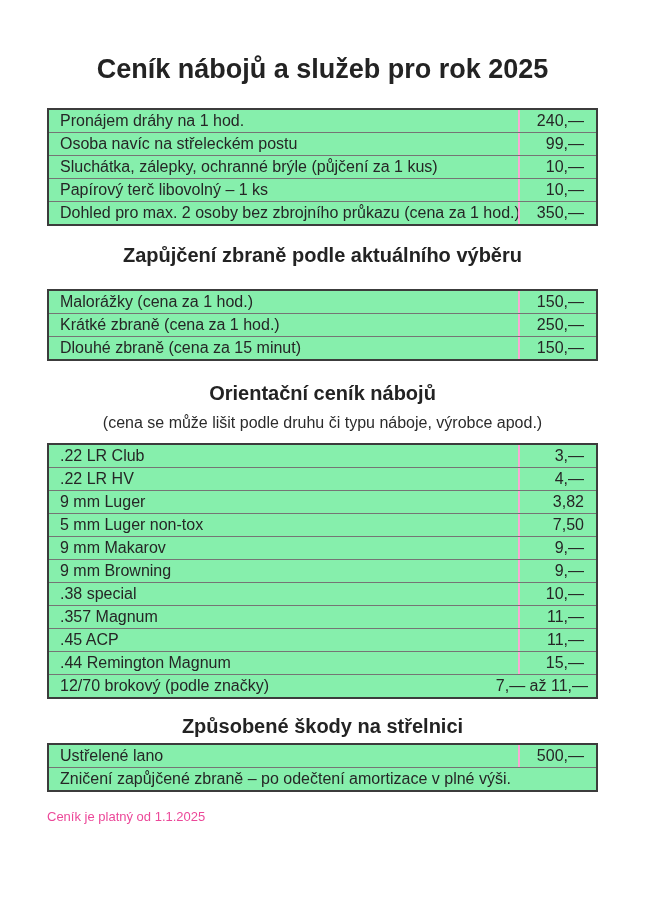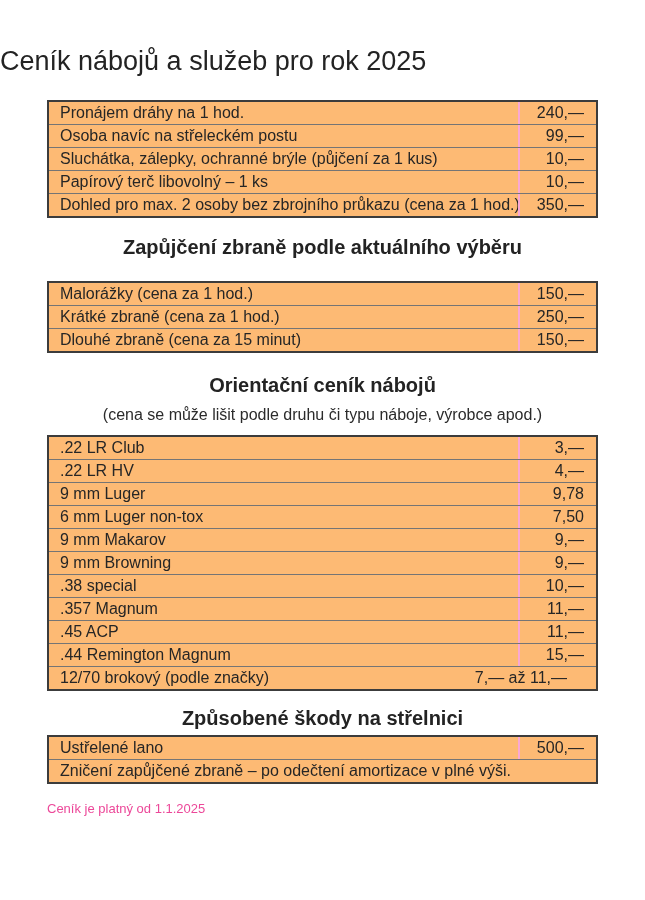--- a/index.html
+++ b/index.html
@@ -17,11 +17,12 @@
     overflow: hidden;
   }
   .title {
-    margin: 0;
+    margin: 8px;
     padding-top: 45px;
     font-size: 27px;
     line-height: 33px;
-    font-weight: normal;
+    font-weight: bold;
+    text-align: center;
     color: #232323;
   }
   .section-heading {

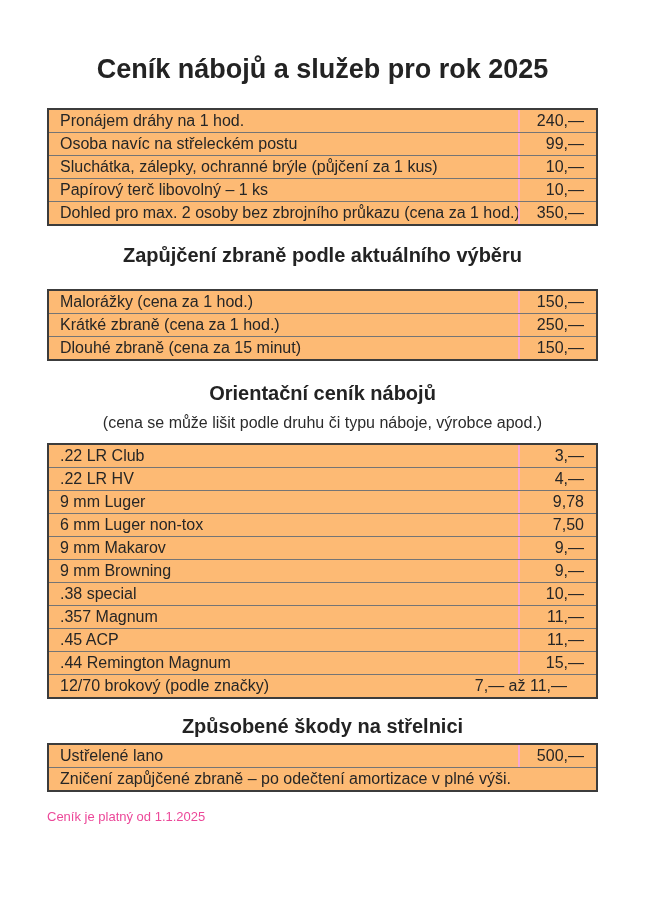--- a/index.html
+++ b/index.html
@@ -46,7 +46,7 @@
     margin-left: 47px;
     border: 2px solid #3c3c3c;
     box-sizing: border-box;
-    background: #fdba74;
+    background: #86efac;
   }
   .row {
     display: flex;

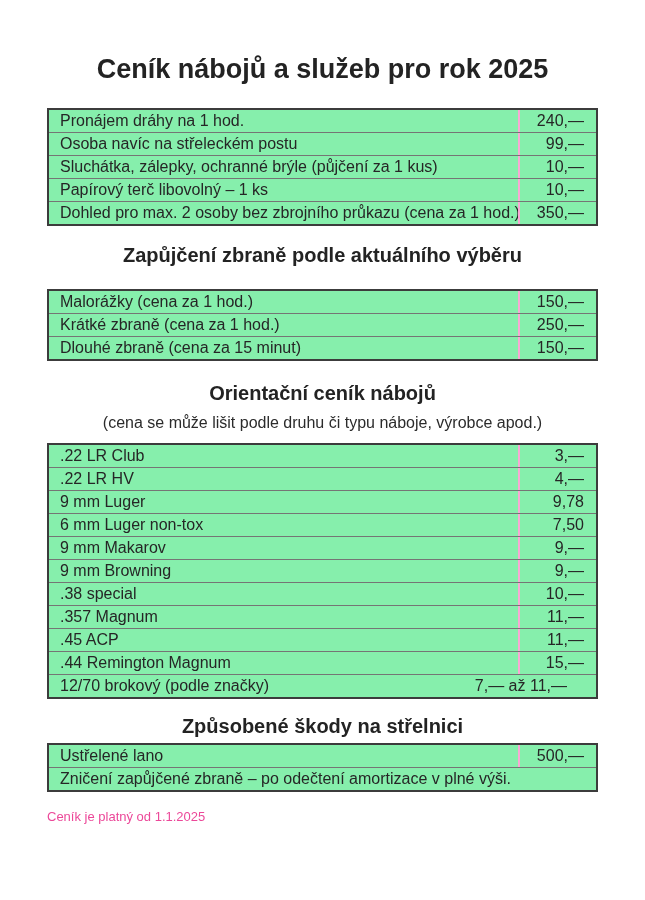--- a/index.html
+++ b/index.html
@@ -152,7 +152,7 @@
     </div>
     <div class="row">
       <div class="lbl">9 mm Luger</div>
-      <div class="prc">9,78</div>
+      <div class="prc">3,82</div>
     </div>
     <div class="row">
       <div class="lbl">6 mm Luger non-tox</div>

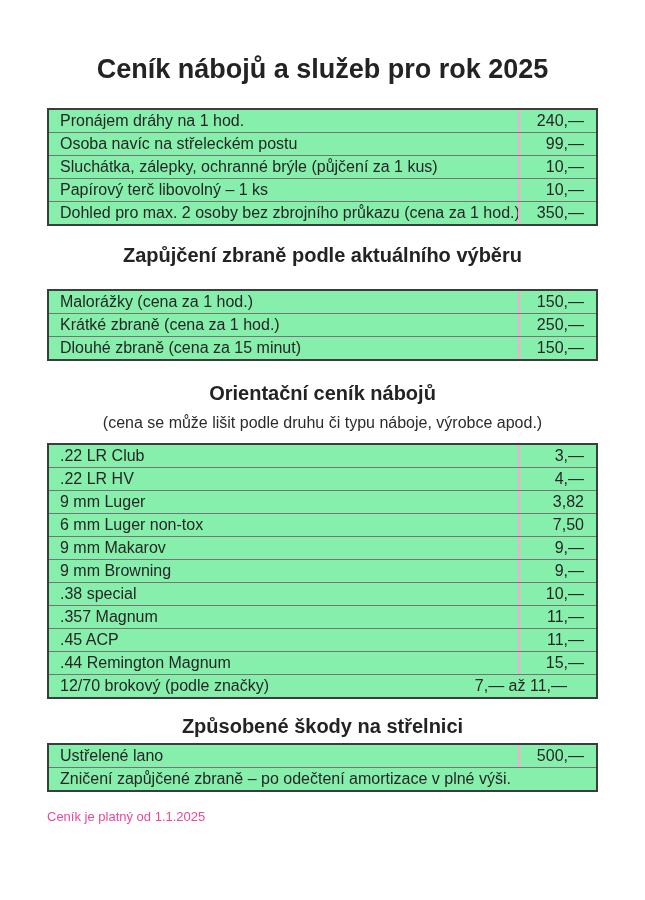--- a/index.html
+++ b/index.html
@@ -155,7 +155,7 @@
       <div class="prc">3,82</div>
     </div>
     <div class="row">
-      <div class="lbl">6 mm Luger non-tox</div>
+      <div class="lbl">5 mm Luger non-tox</div>
       <div class="prc">7,50</div>
     </div>
     <div class="row">

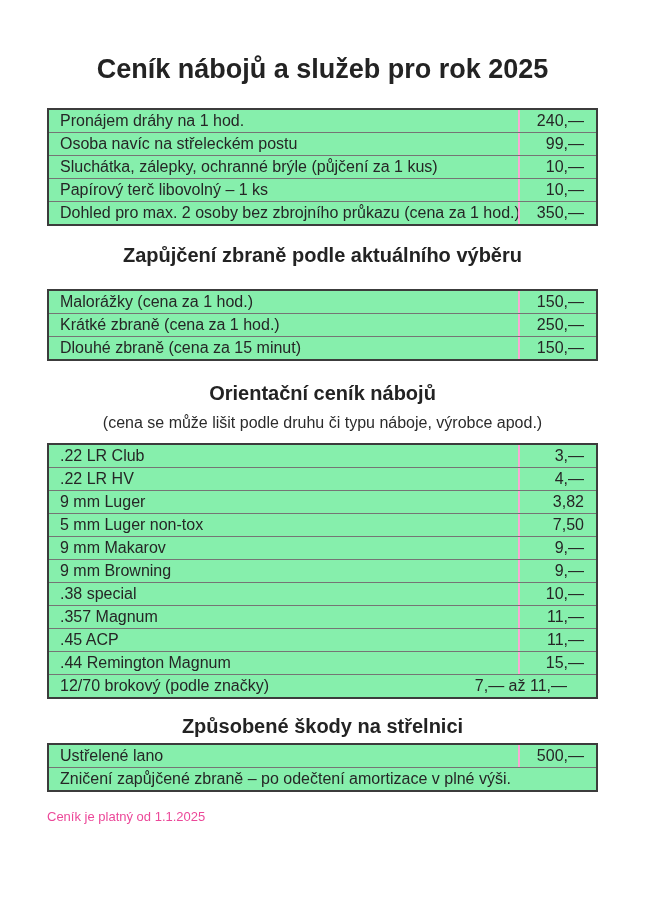--- a/index.html
+++ b/index.html
@@ -77,7 +77,7 @@
   .prc-inline {
     display: flex;
     align-items: center;
-    padding-right: 29px;
+    padding-right: 8px;
     font-size: 16px;
   }
   .tbl-services { margin-top: 22px; }

